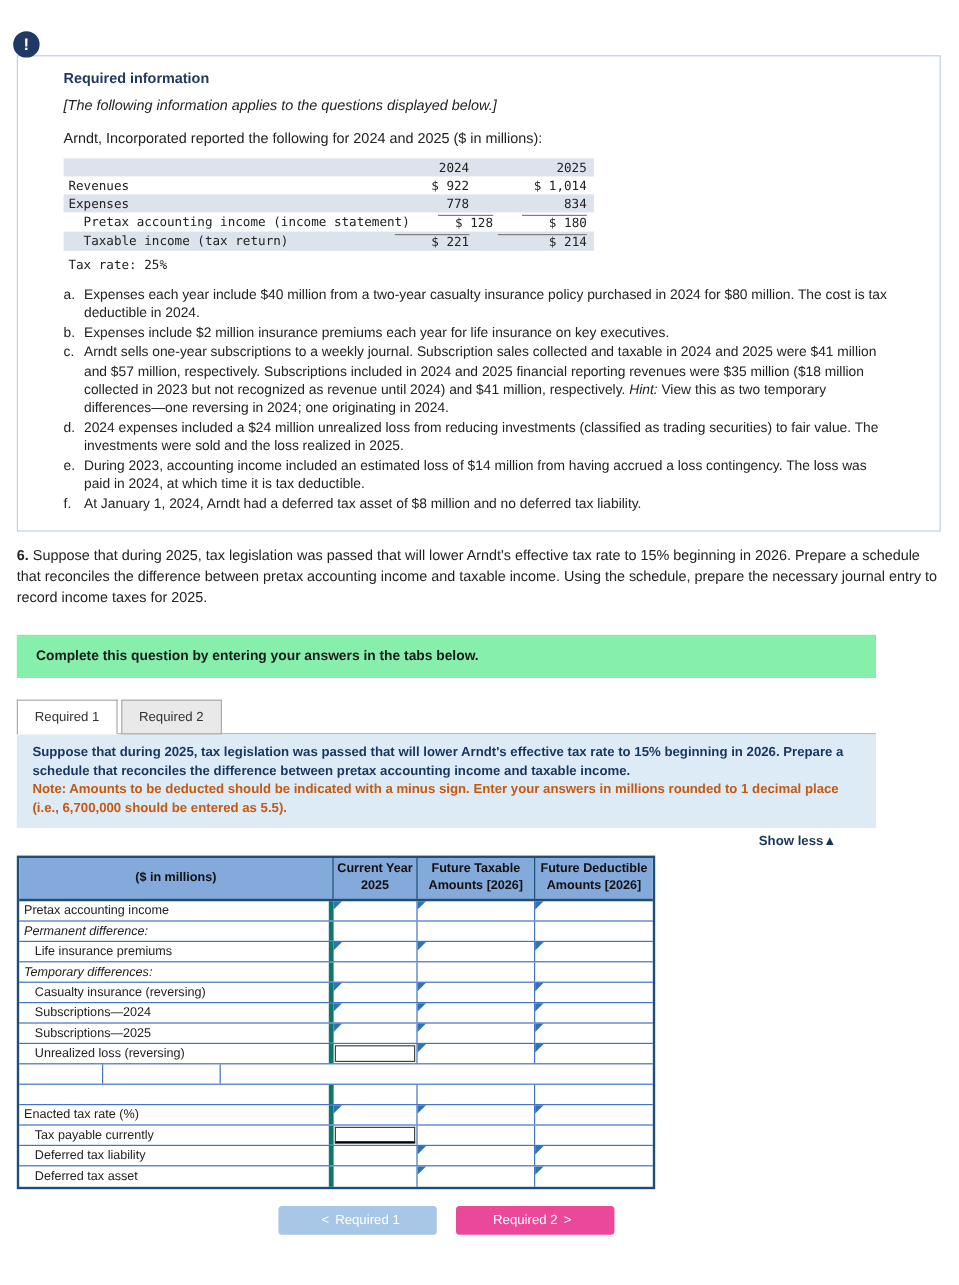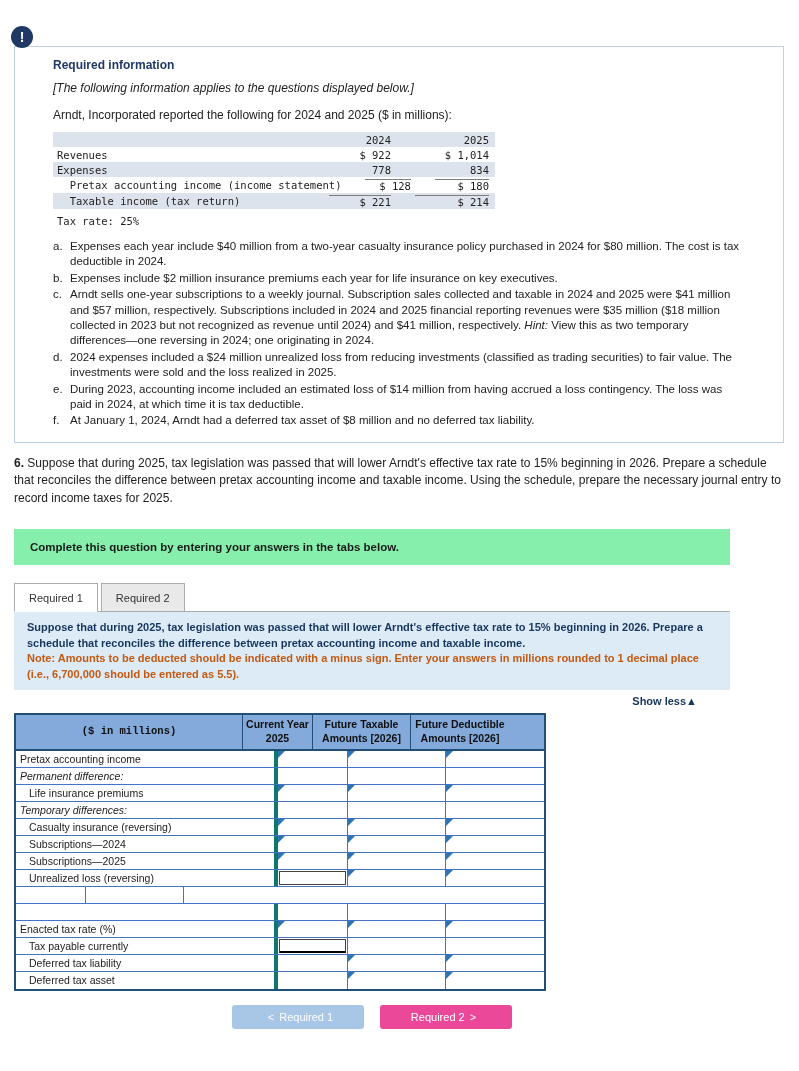--- a/index.html
+++ b/index.html
@@ -73,7 +73,7 @@
     border-right:1px solid #1F4E79;
   }
   .at-hcell:last-child { border-right:none; }
-  .at-hlabel { width:227px;font-family:Liberation Mono, monospace; }
+  .at-hlabel { width:262px; }
   .c1 { width:70px; }
   .c2 { width:98px; }
   .c3 { width:98px; }

